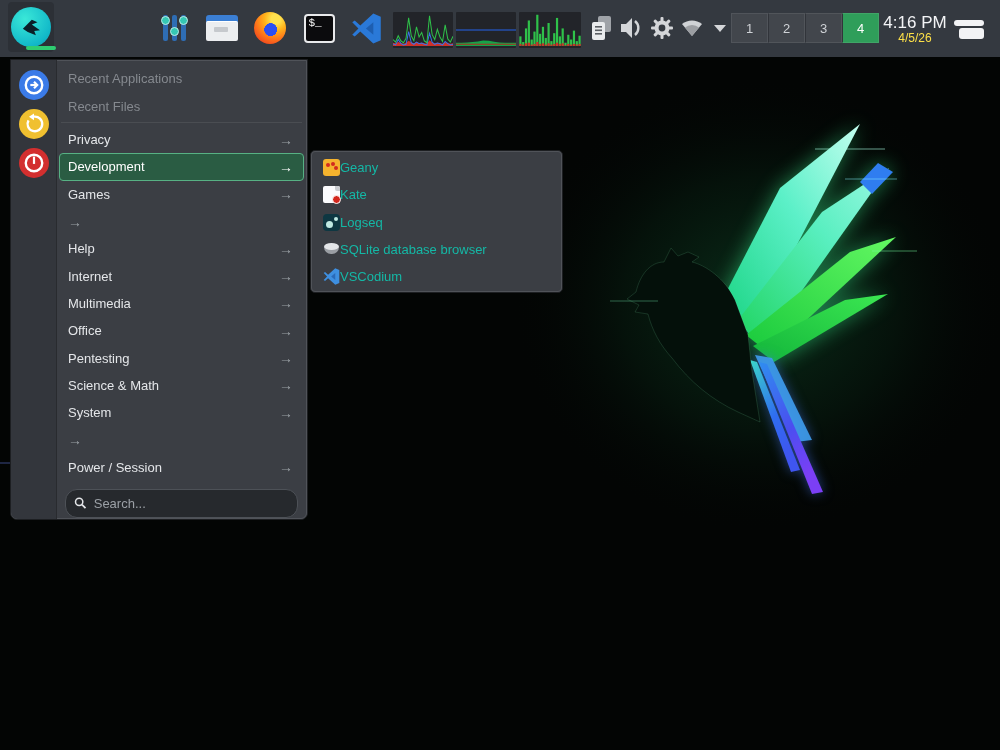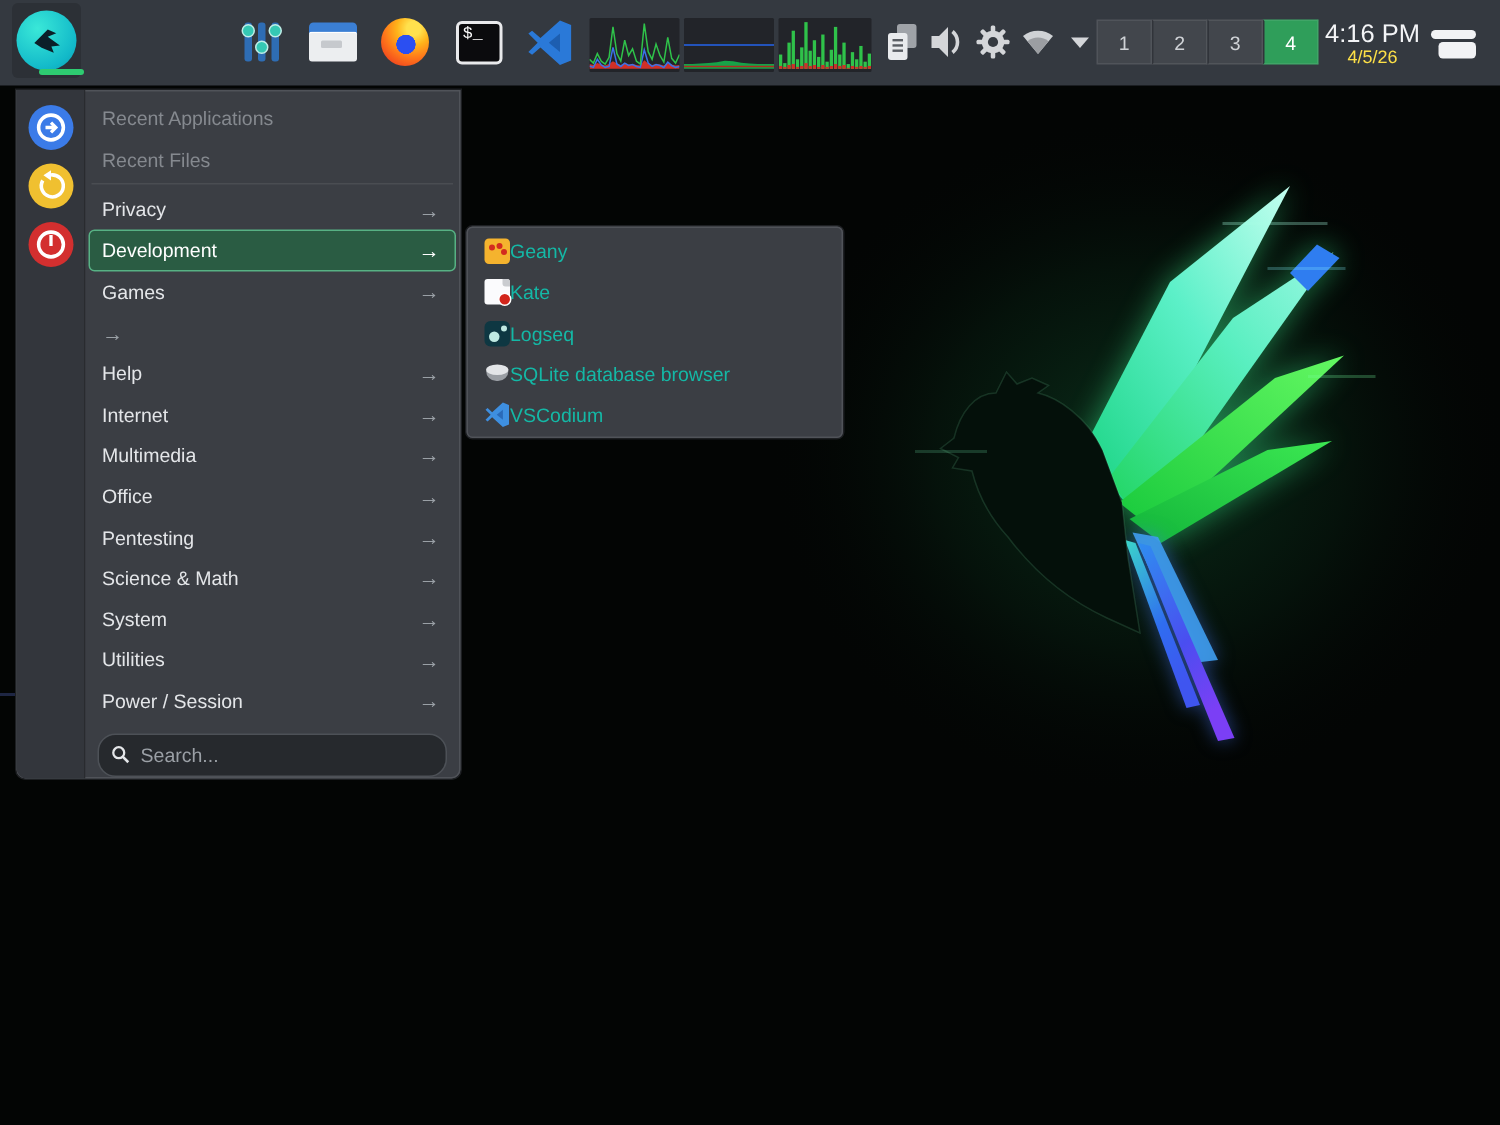--- a/index.html
+++ b/index.html
@@ -406,7 +406,6 @@
       <span class="row-arrow">→</span>
     </div>
     <div class="menu-row">
-      <span class="row-label">Utilities</span>
       <span class="row-arrow">→</span>
     </div>
     <div class="menu-row">

